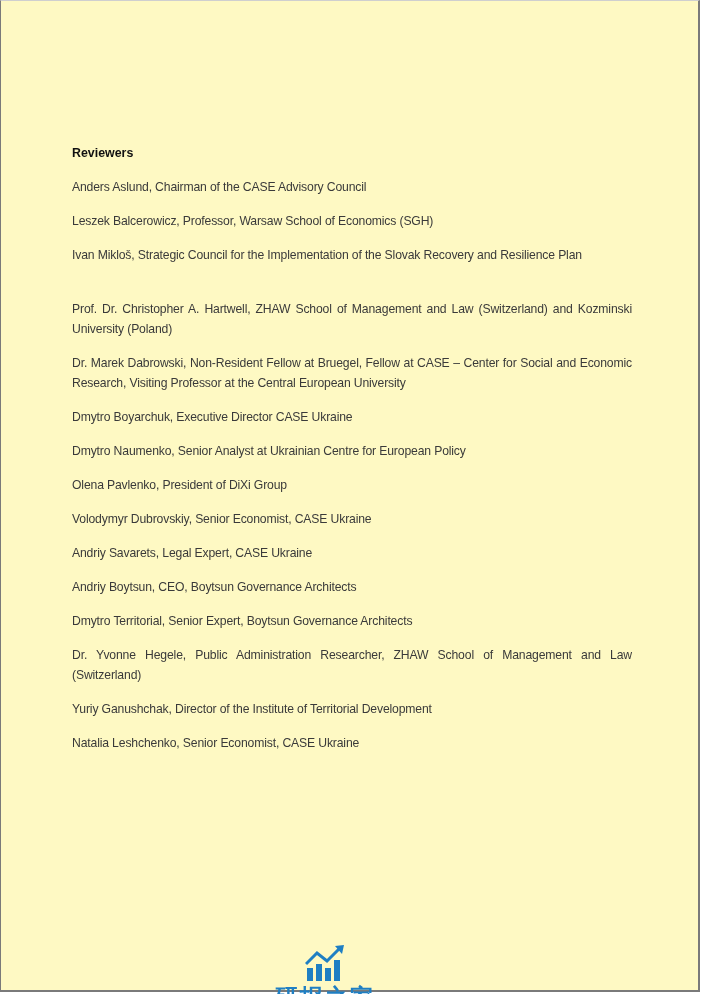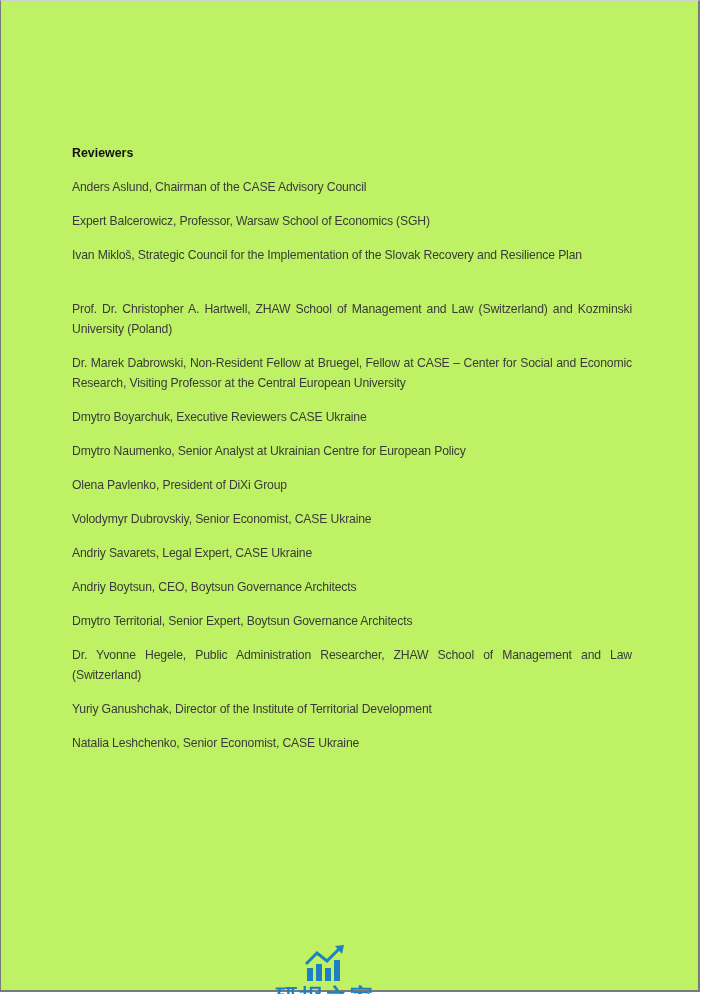--- a/index.html
+++ b/index.html
@@ -11,7 +11,7 @@
     border-top: 1px solid #cfcfcf;
     border-right: 2px solid #7a7a7a;
     border-bottom: 2px solid #7a7a7a;
-    background: #bef264;
+    background: #fef9c3;
     box-sizing: border-box;
   }
   .content {

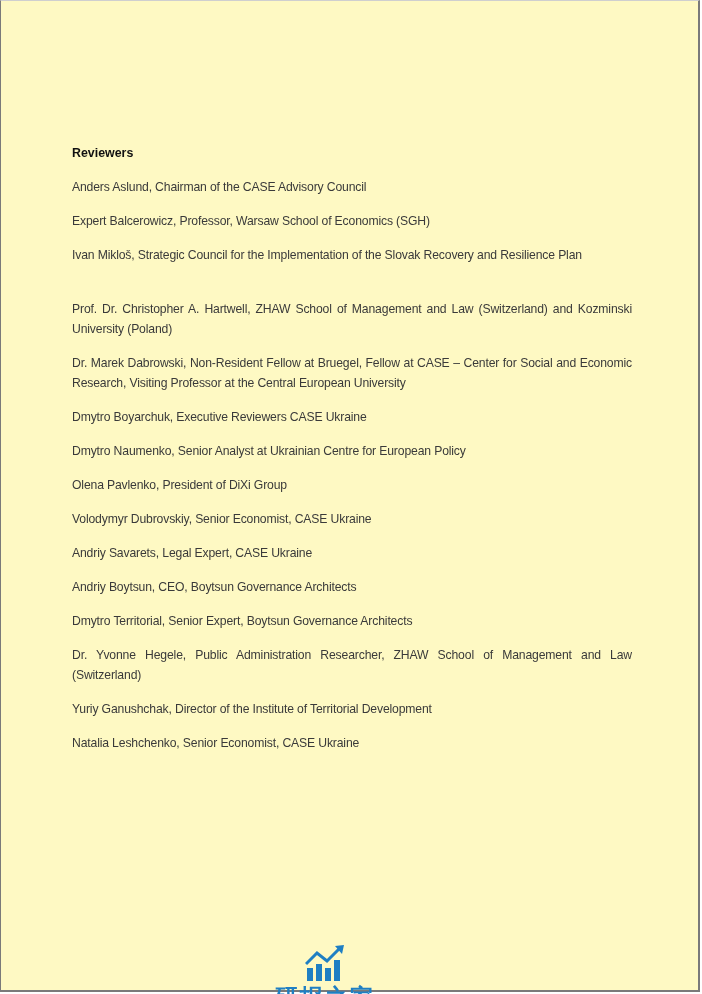--- a/index.html
+++ b/index.html
@@ -57,7 +57,7 @@
     <section class="reviewers">
       <h2 class="section-title">Reviewers</h2>
       <p class="entry">Anders Aslund, Chairman of the CASE Advisory Council</p>
-      <p class="entry">Expert Balcerowicz, Professor, Warsaw School of Economics (SGH)</p>
+      <p class="entry">Leszek Balcerowicz, Professor, Warsaw School of Economics (SGH)</p>
       <p class="entry">Ivan Mikloš, Strategic Council for the Implementation of the Slovak Recovery and Resilience Plan</p>
     </section>
 

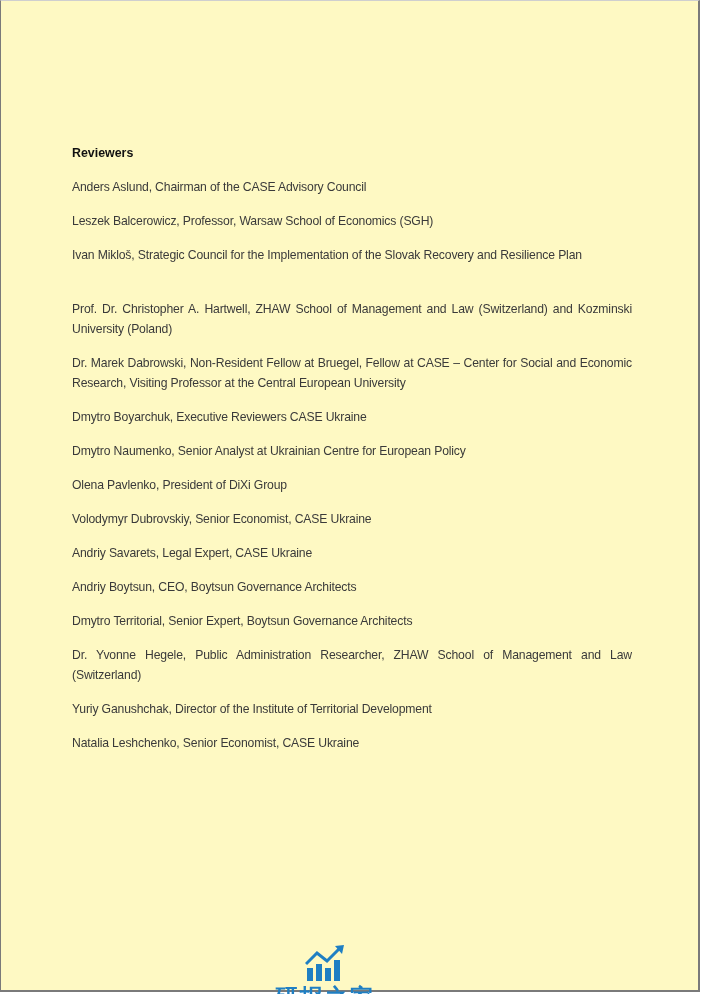--- a/index.html
+++ b/index.html
@@ -64,7 +64,7 @@
     <section class="contributors">
       <p class="entry multi">Prof. Dr. Christopher A. Hartwell, ZHAW School of Management and Law (Switzerland) and Kozminski University (Poland)</p>
       <p class="entry multi">Dr. Marek Dabrowski, Non-Resident Fellow at Bruegel, Fellow at CASE – Center for Social and Economic Research, Visiting Professor at the Central European University</p>
-      <p class="entry">Dmytro Boyarchuk, Executive Reviewers CASE Ukraine</p>
+      <p class="entry">Dmytro Boyarchuk, Executive Director CASE Ukraine</p>
       <p class="entry">Dmytro Naumenko, Senior Analyst at Ukrainian Centre for European Policy</p>
       <p class="entry">Olena Pavlenko, President of DiXi Group</p>
       <p class="entry">Volodymyr Dubrovskiy, Senior Economist, CASE Ukraine</p>

